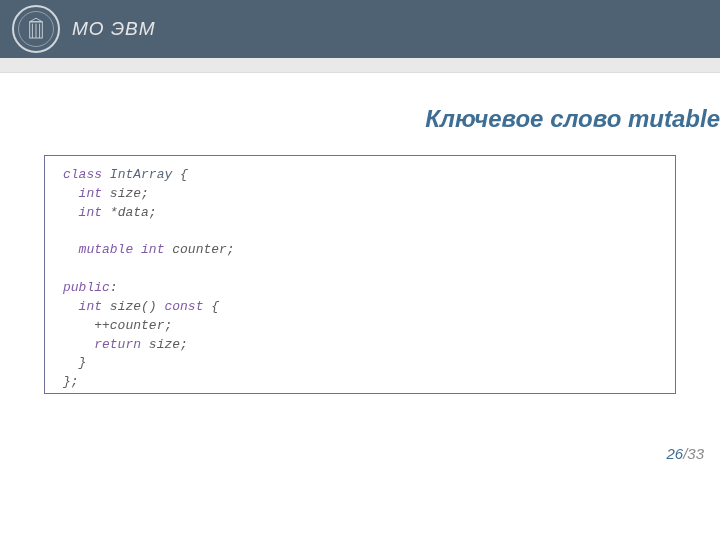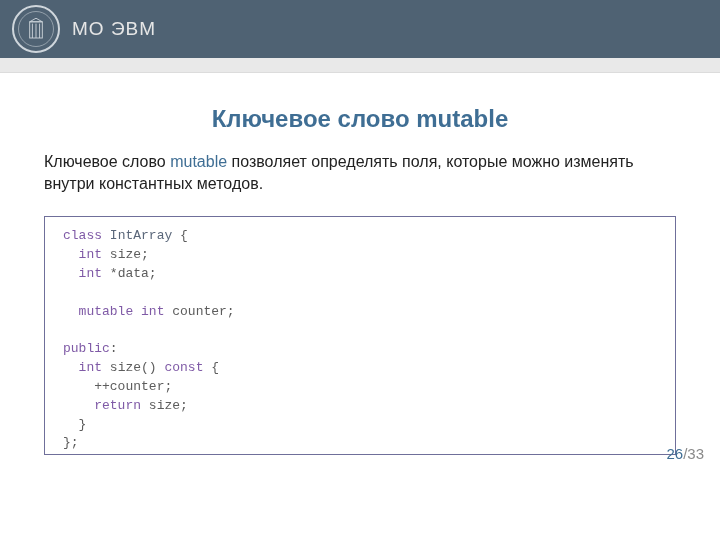--- a/index.html
+++ b/index.html
@@ -17,6 +17,7 @@
     width: 720px;
     height: 472px;
     box-sizing: border-box;
+    font-style: italic;
   }
   .header-bar {
     background: #4f6273;

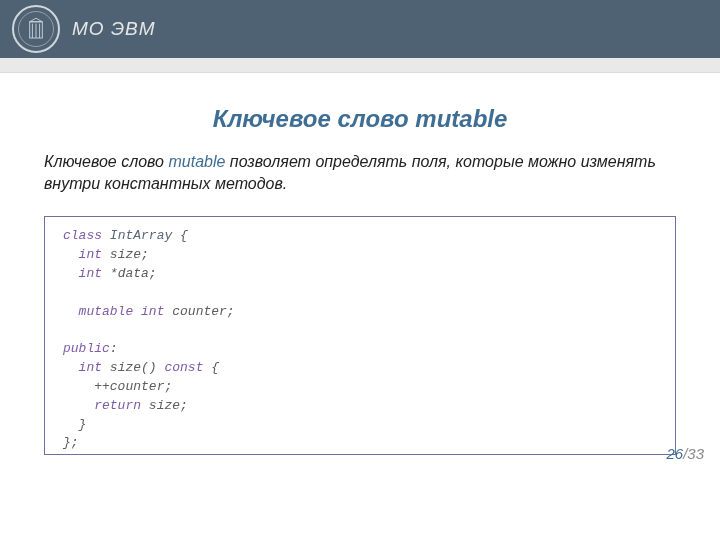--- a/index.html
+++ b/index.html
@@ -67,7 +67,7 @@
     border-bottom: 1px solid #dcdcdc;
   }
   .slide-title {
-    text-align: center;
+    text-align: right;
     margin: 32px 0 18px 0;
     font-size: 24px;
     font-weight: bold;

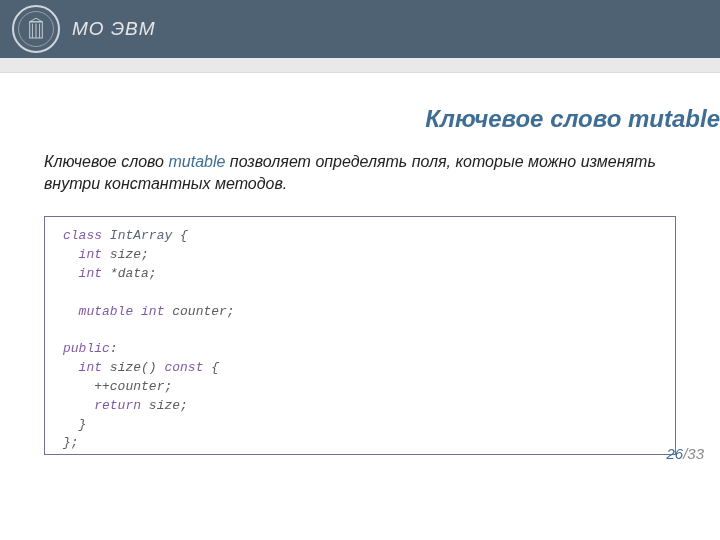--- a/index.html
+++ b/index.html
@@ -126,9 +126,6 @@
 
   <div class="slide-title">Ключевое слово mutable</div>
 
-  <div class="body-text">
-    <span>Ключевое слово </span><span class="kw">mutable</span><span> позволяет определять поля, которые можно изменять внутри константных методов.</span>
-  </div>
 
   <div class="code-box"><span class="c-kw">class</span> <span class="c-id">IntArray</span><span> {</span>
   <span class="c-type">int</span> <span>size;</span>

